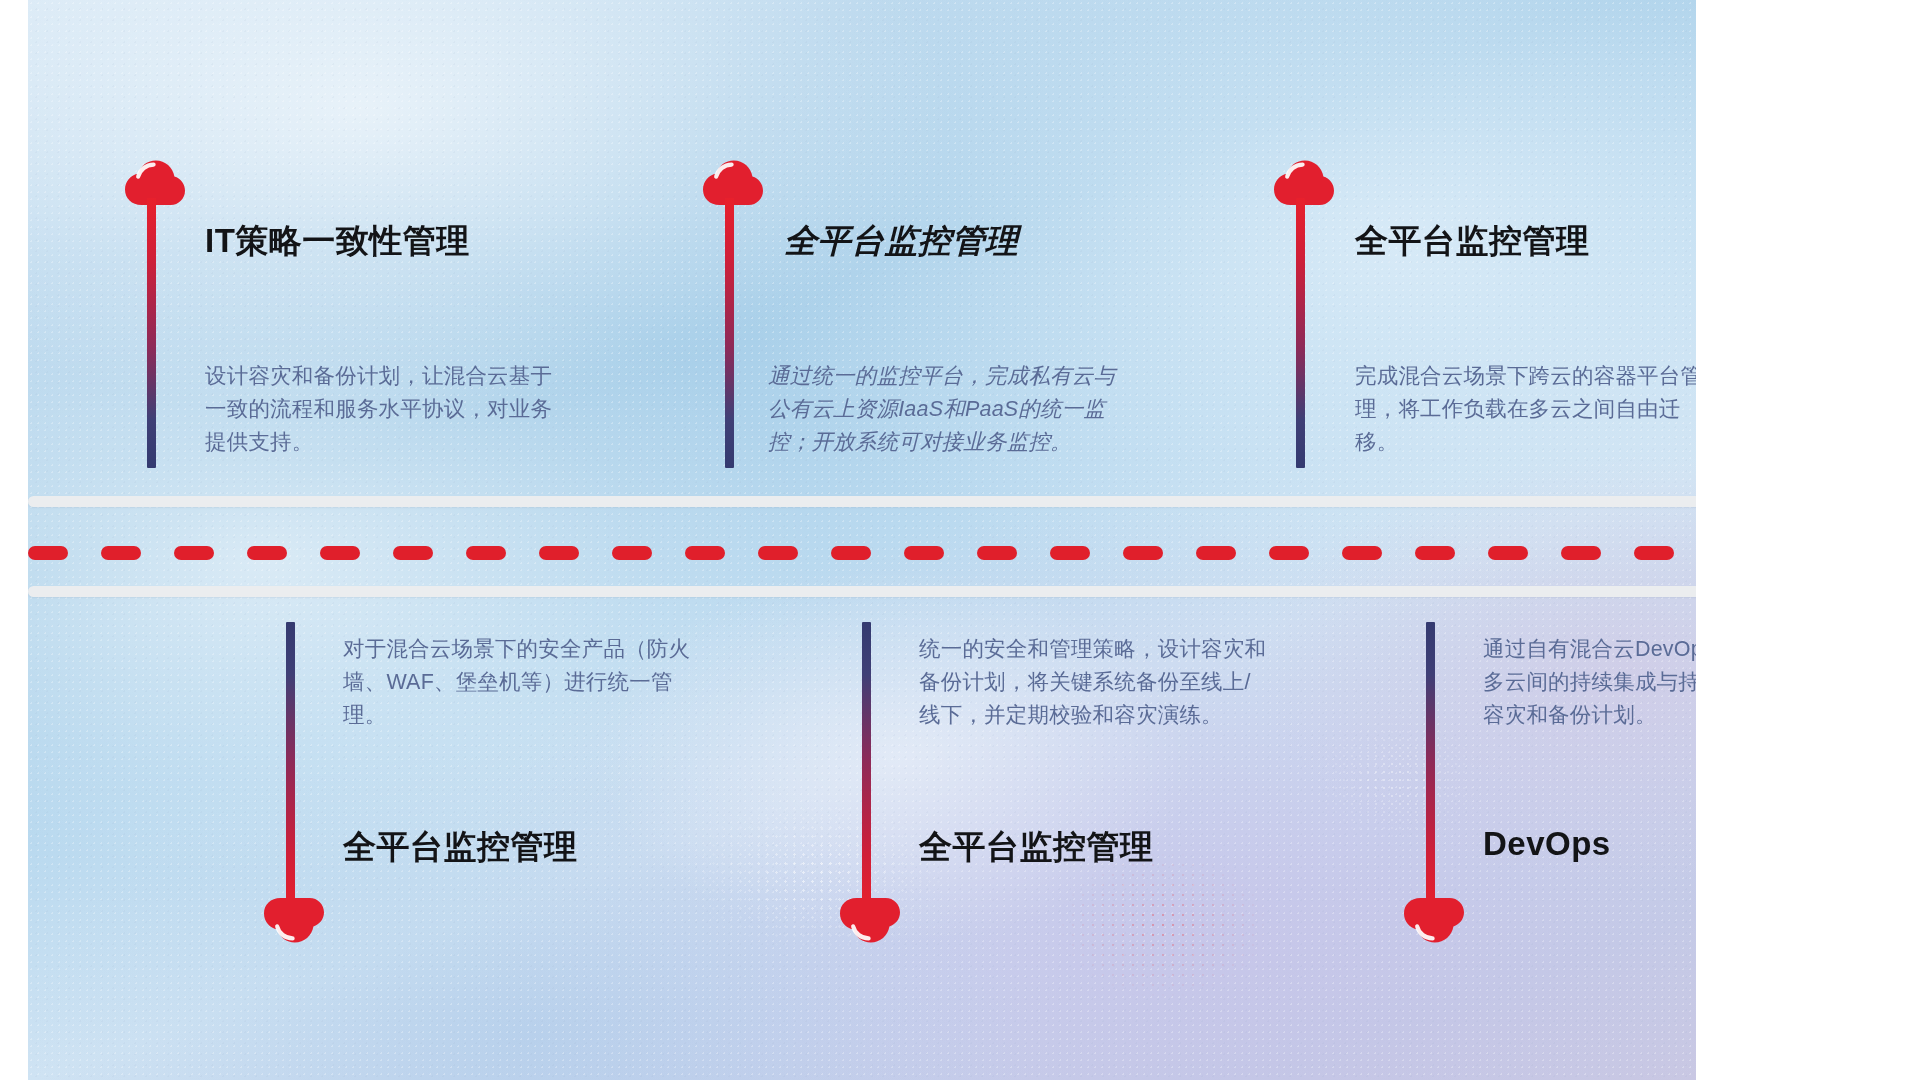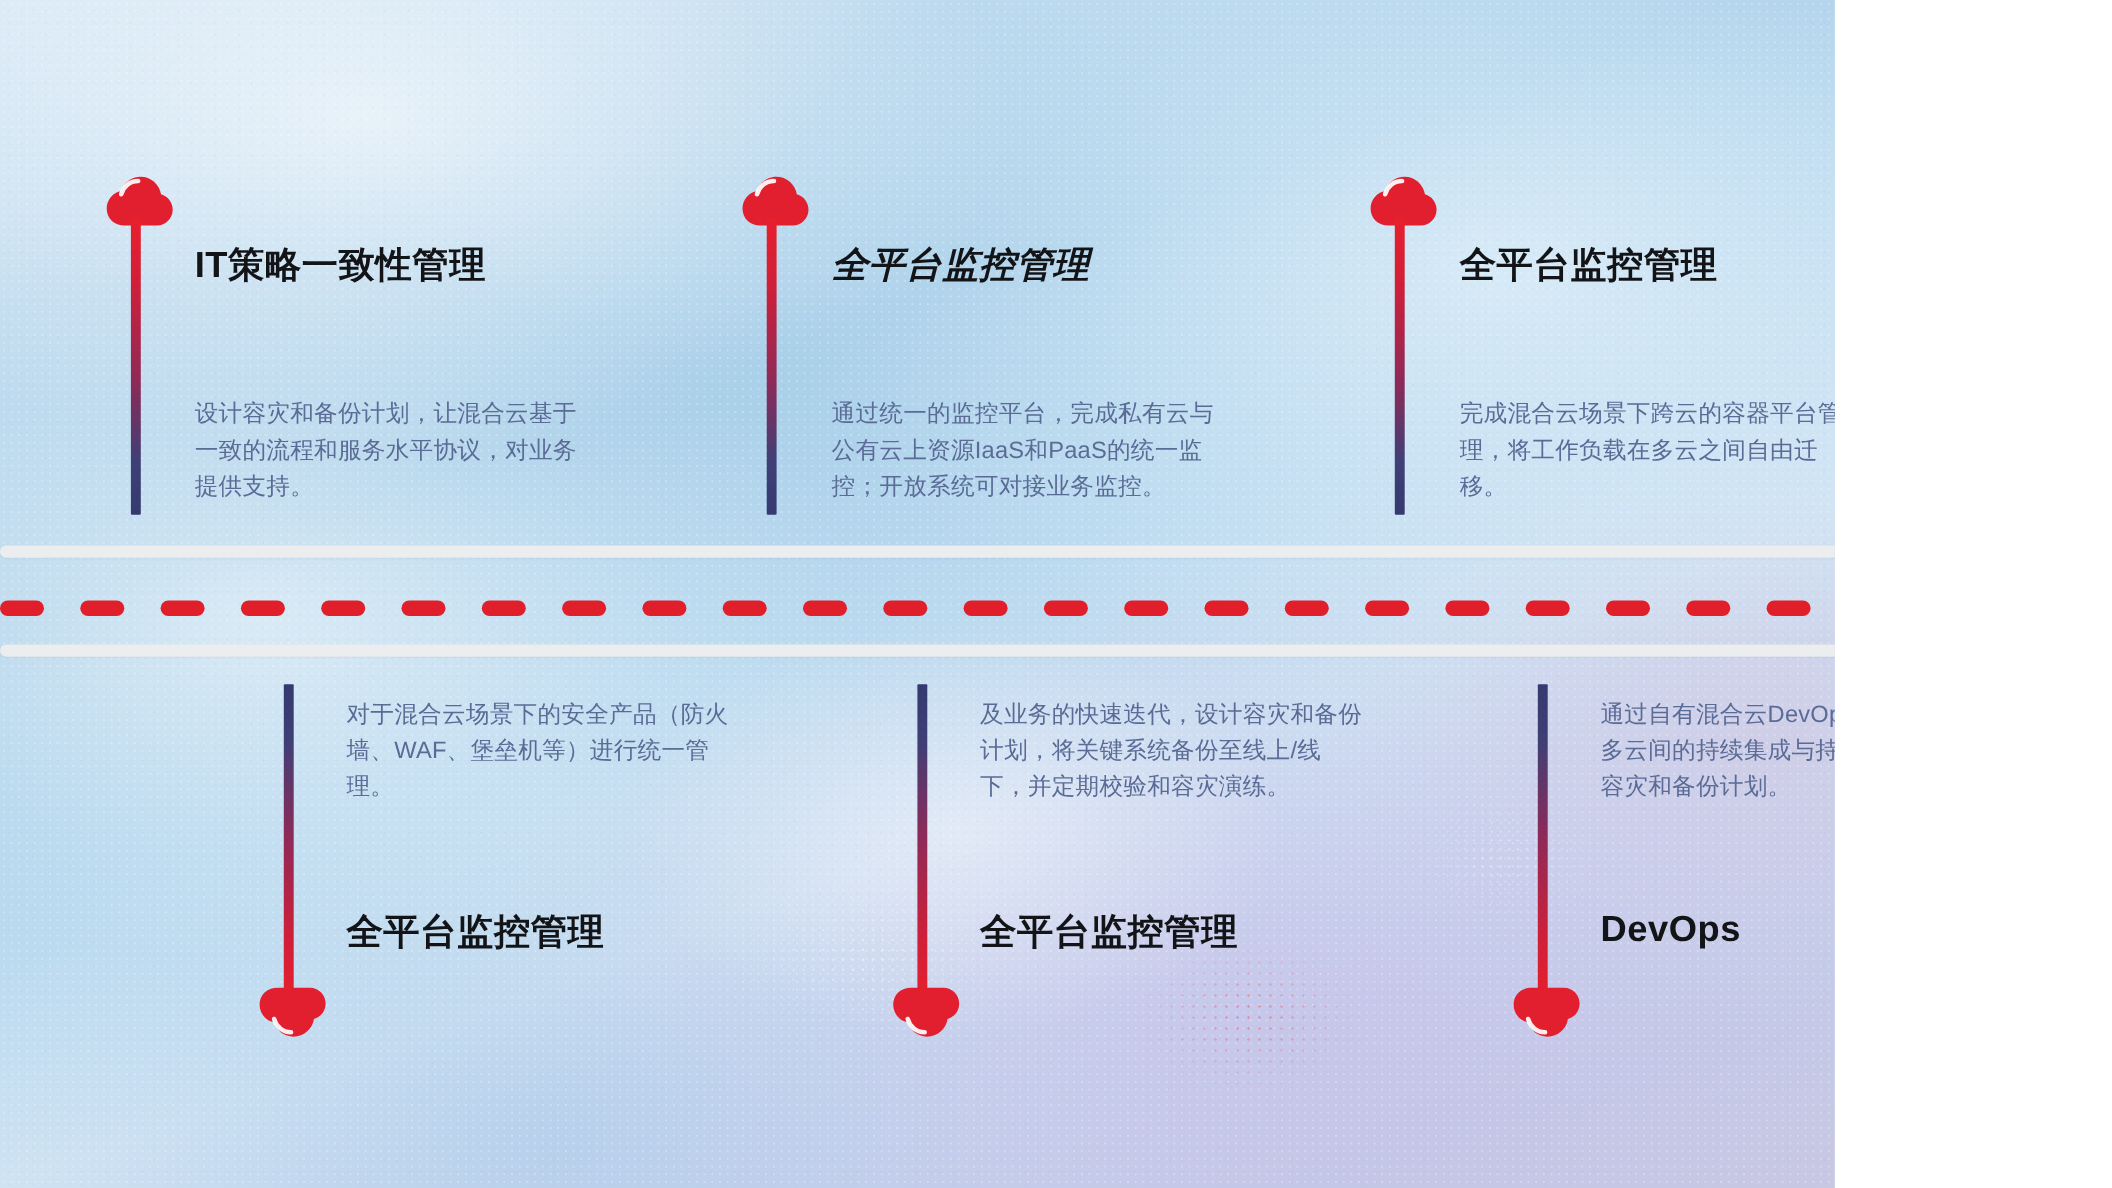--- a/index.html
+++ b/index.html
@@ -15,6 +15,7 @@
     width:1668px; height:1080px;
     background:#cfe0f0;
     overflow:hidden;
+    margin-left:28px;
   }
 
   

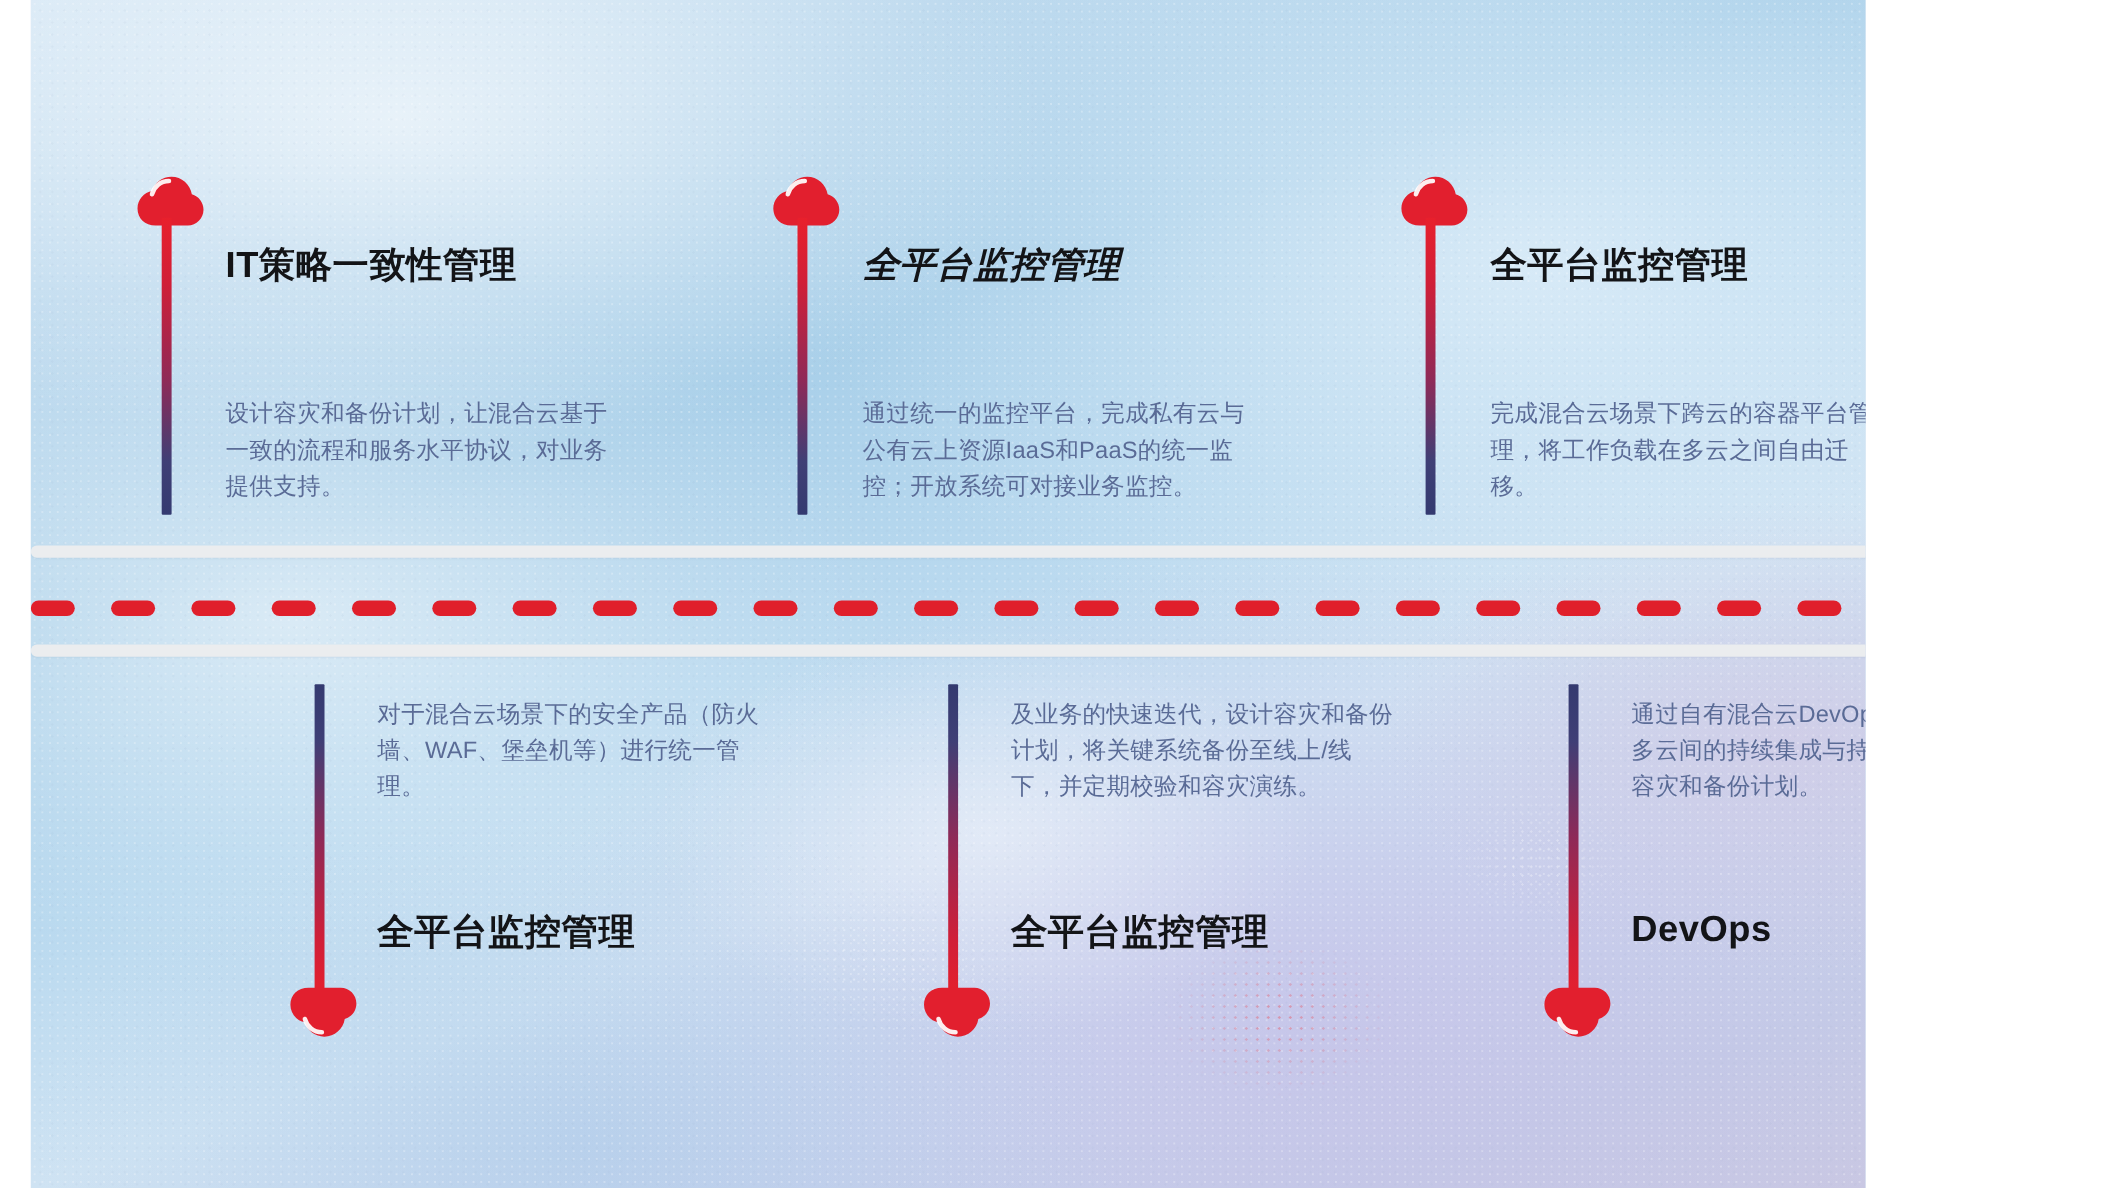--- a/index.html
+++ b/index.html
@@ -226,7 +226,7 @@
     </div>
     <div class="stem down" style="left:697px; top:198px; height:270px;"></div>
     <div class="col-title" style="left:756px; top:219px;font-style:italic;">全平台监控管理</div>
-    <div class="col-body" style="left:756px; top:360px;">通过统一的监控平台，完成私有云与公有云上资源IaaS和PaaS的统一监控；开放系统可对接业务监控。</div>
+    <div class="col-body" style="left:740px; top:360px;font-style:italic;">通过统一的监控平台，完成私有云与公有云上资源IaaS和PaaS的统一监控；开放系统可对接业务监控。</div>
   </div>
 
   <div class="col">

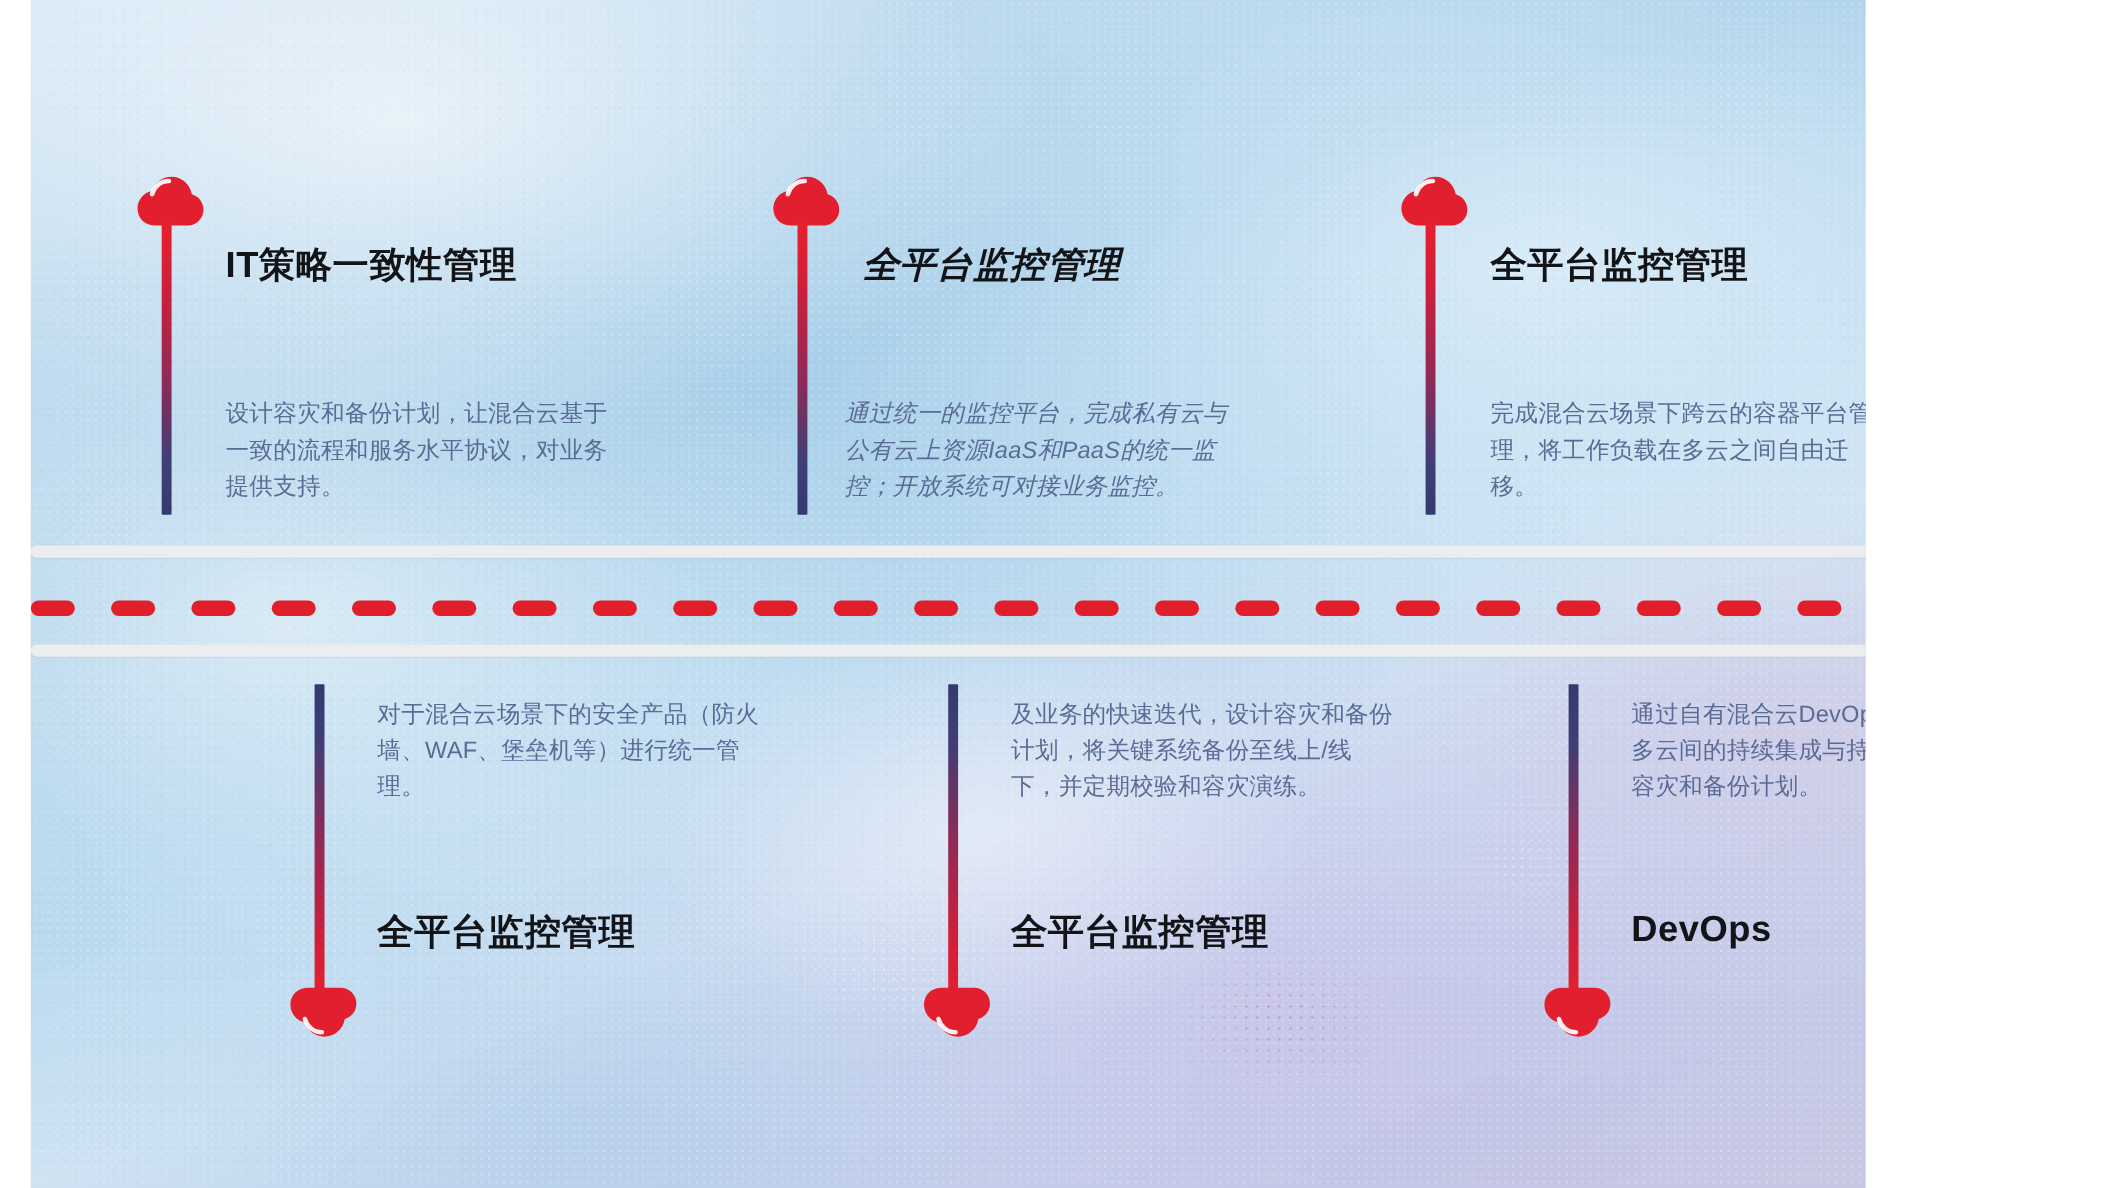--- a/index.html
+++ b/index.html
@@ -259,7 +259,7 @@
 
   <div class="col">
     <div class="stem up" style="left:834px; top:622px; height:290px;"></div>
-    <div class="col-body" style="left:891px; top:633px;">及业务的快速迭代，设计容灾和备份计划，将关键系统备份至线上/线下，并定期校验和容灾演练。</div>
+    <div class="col-body" style="left:891px; top:633px;">统一的安全和管理策略，设计容灾和备份计划，将关键系统备份至线上/线下，并定期校验和容灾演练。</div>
     <div class="col-title" style="left:891px; top:825px;">全平台监控管理</div>
     <div class="cloud-icon" style="left:811px; top:897px; transform:scaleY(-1);">
       <svg viewBox="0 0 62 46" xmlns="http://www.w3.org/2000/svg">

